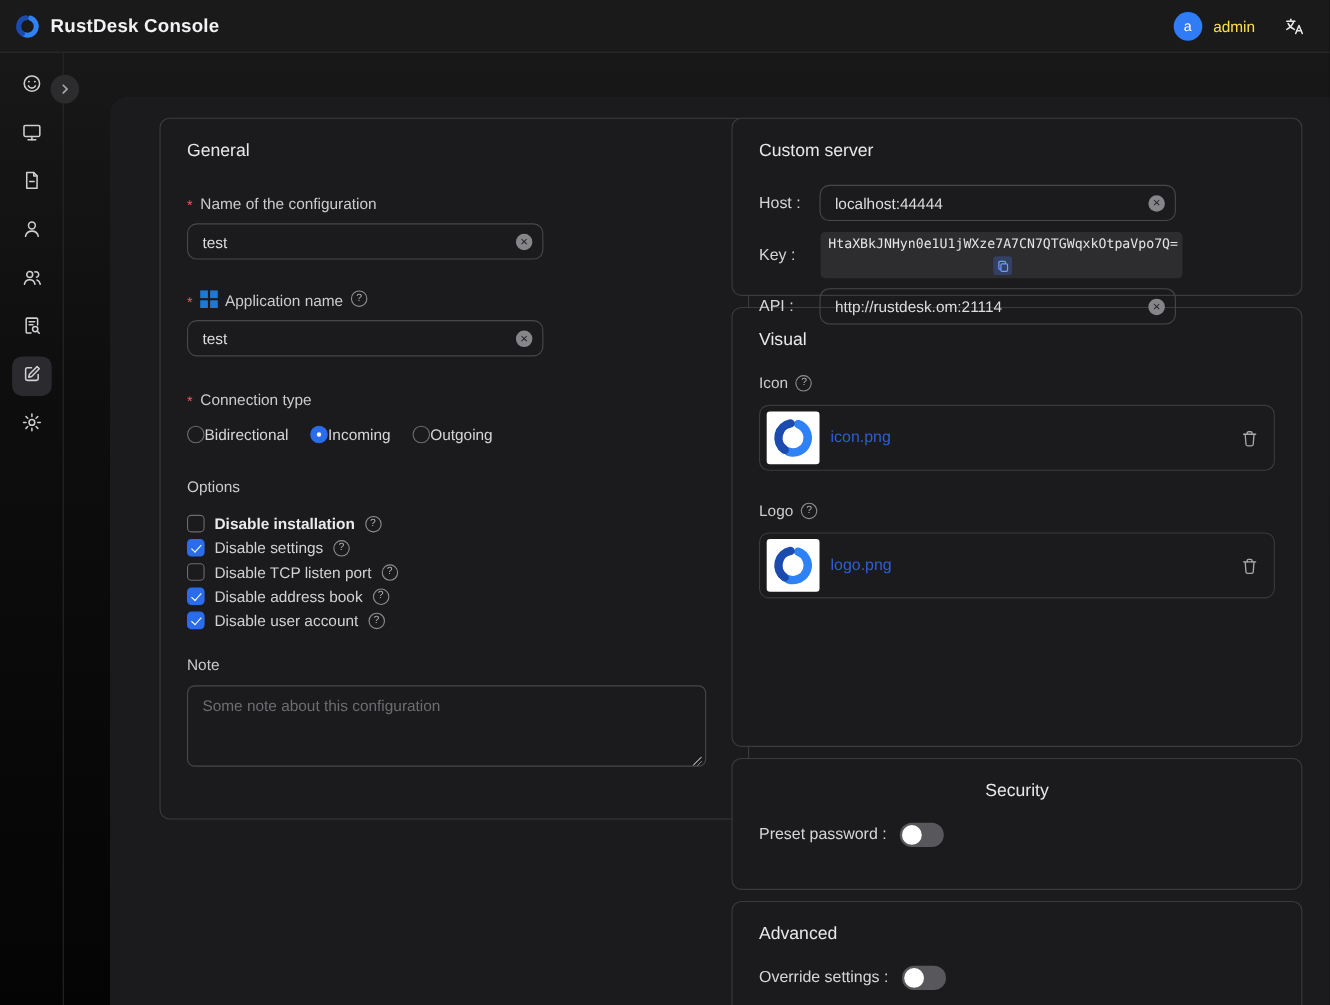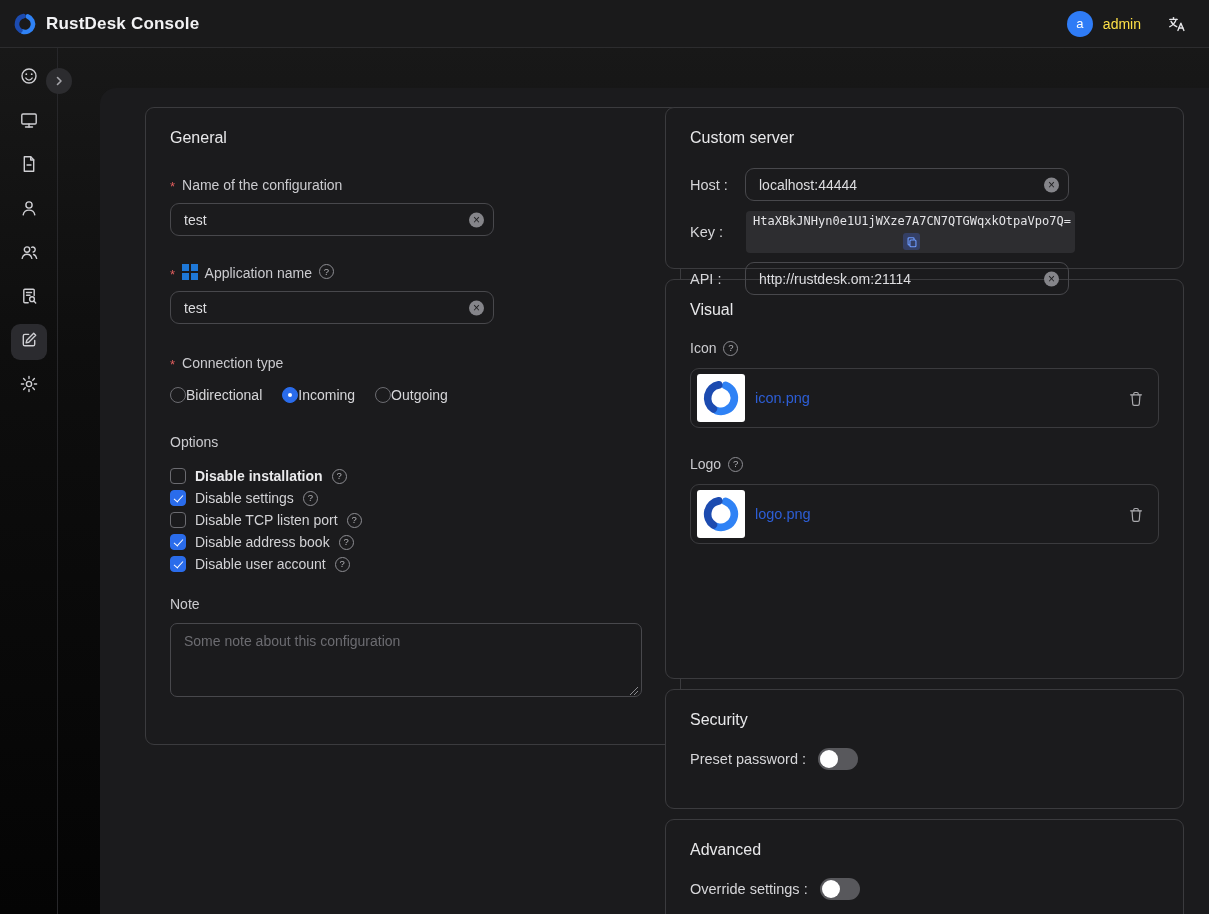--- a/index.html
+++ b/index.html
@@ -128,7 +128,7 @@
   .general-card { height:638px; }
   .server-card { height:162px; }
   .visual-card { height:400px; }
-  .security-card { height:120px; }
+  .security-card { height:120px;text-align:center; }
   .advanced-card { height:200px; }
 </style>
 </head>

